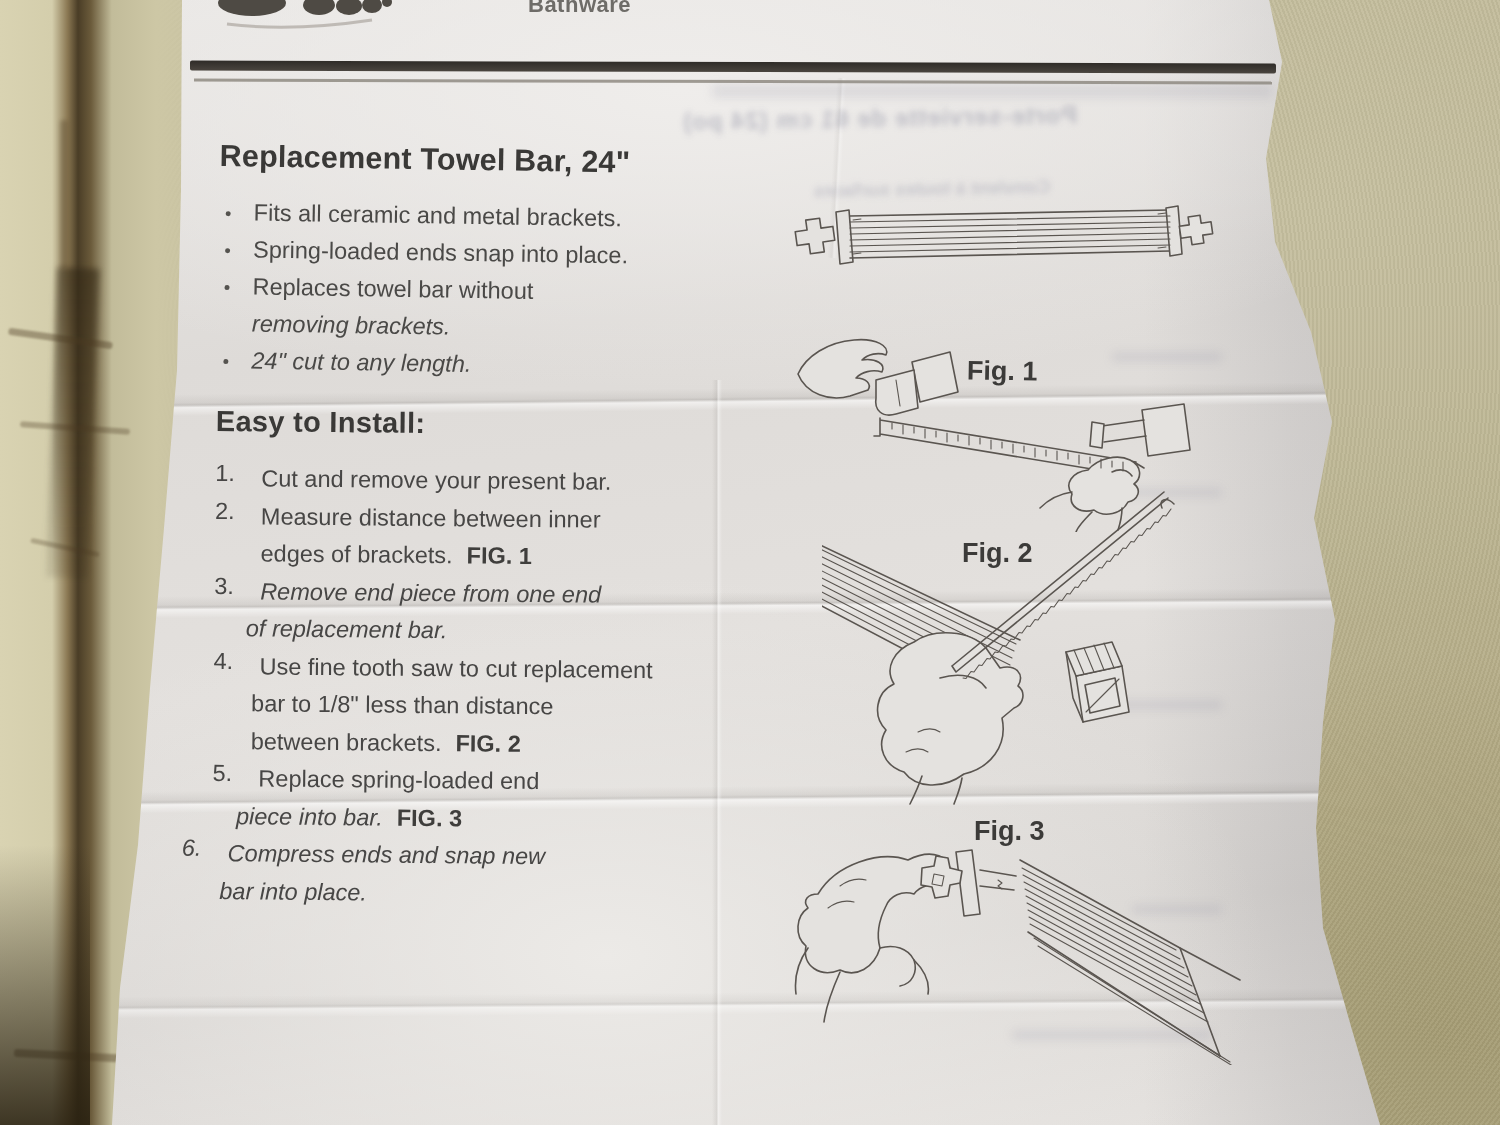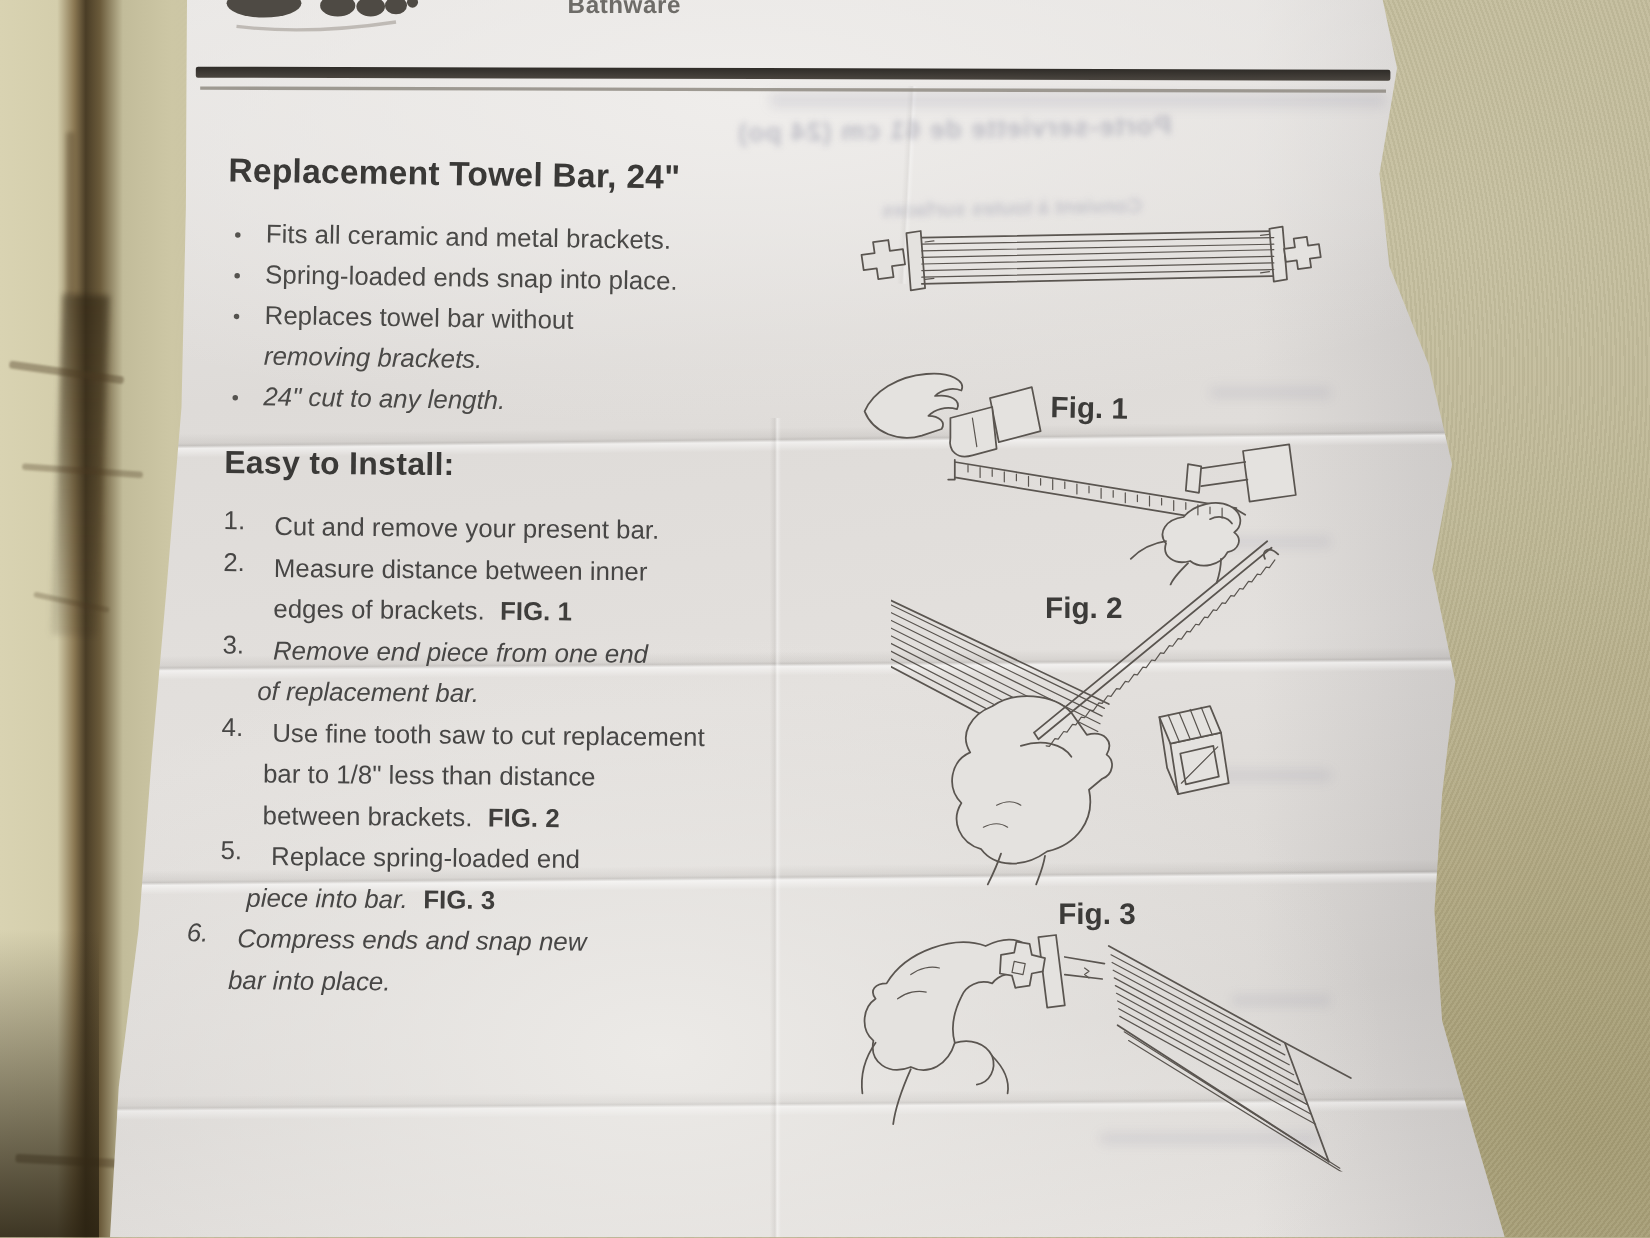--- a/index.html
+++ b/index.html
@@ -53,6 +53,7 @@
       radial-gradient(1200px 700px at 40% 85%, #eceae7 0%, rgba(236,234,231,0) 55%),
       linear-gradient(to right, rgba(0,0,0,0) 76%, rgba(90,88,95,0.12) 86%, rgba(62,60,68,0.18) 98%),
       linear-gradient(173deg, #e9e7e5 0%, #dedbd8 30%, #e3e0dd 55%, #d9d6d3 80%, #e6e3e0 100%);
+    margin-left: 12px;
   }
   .crease-h{
     position:absolute;left:0;width:100%;height:22px;

